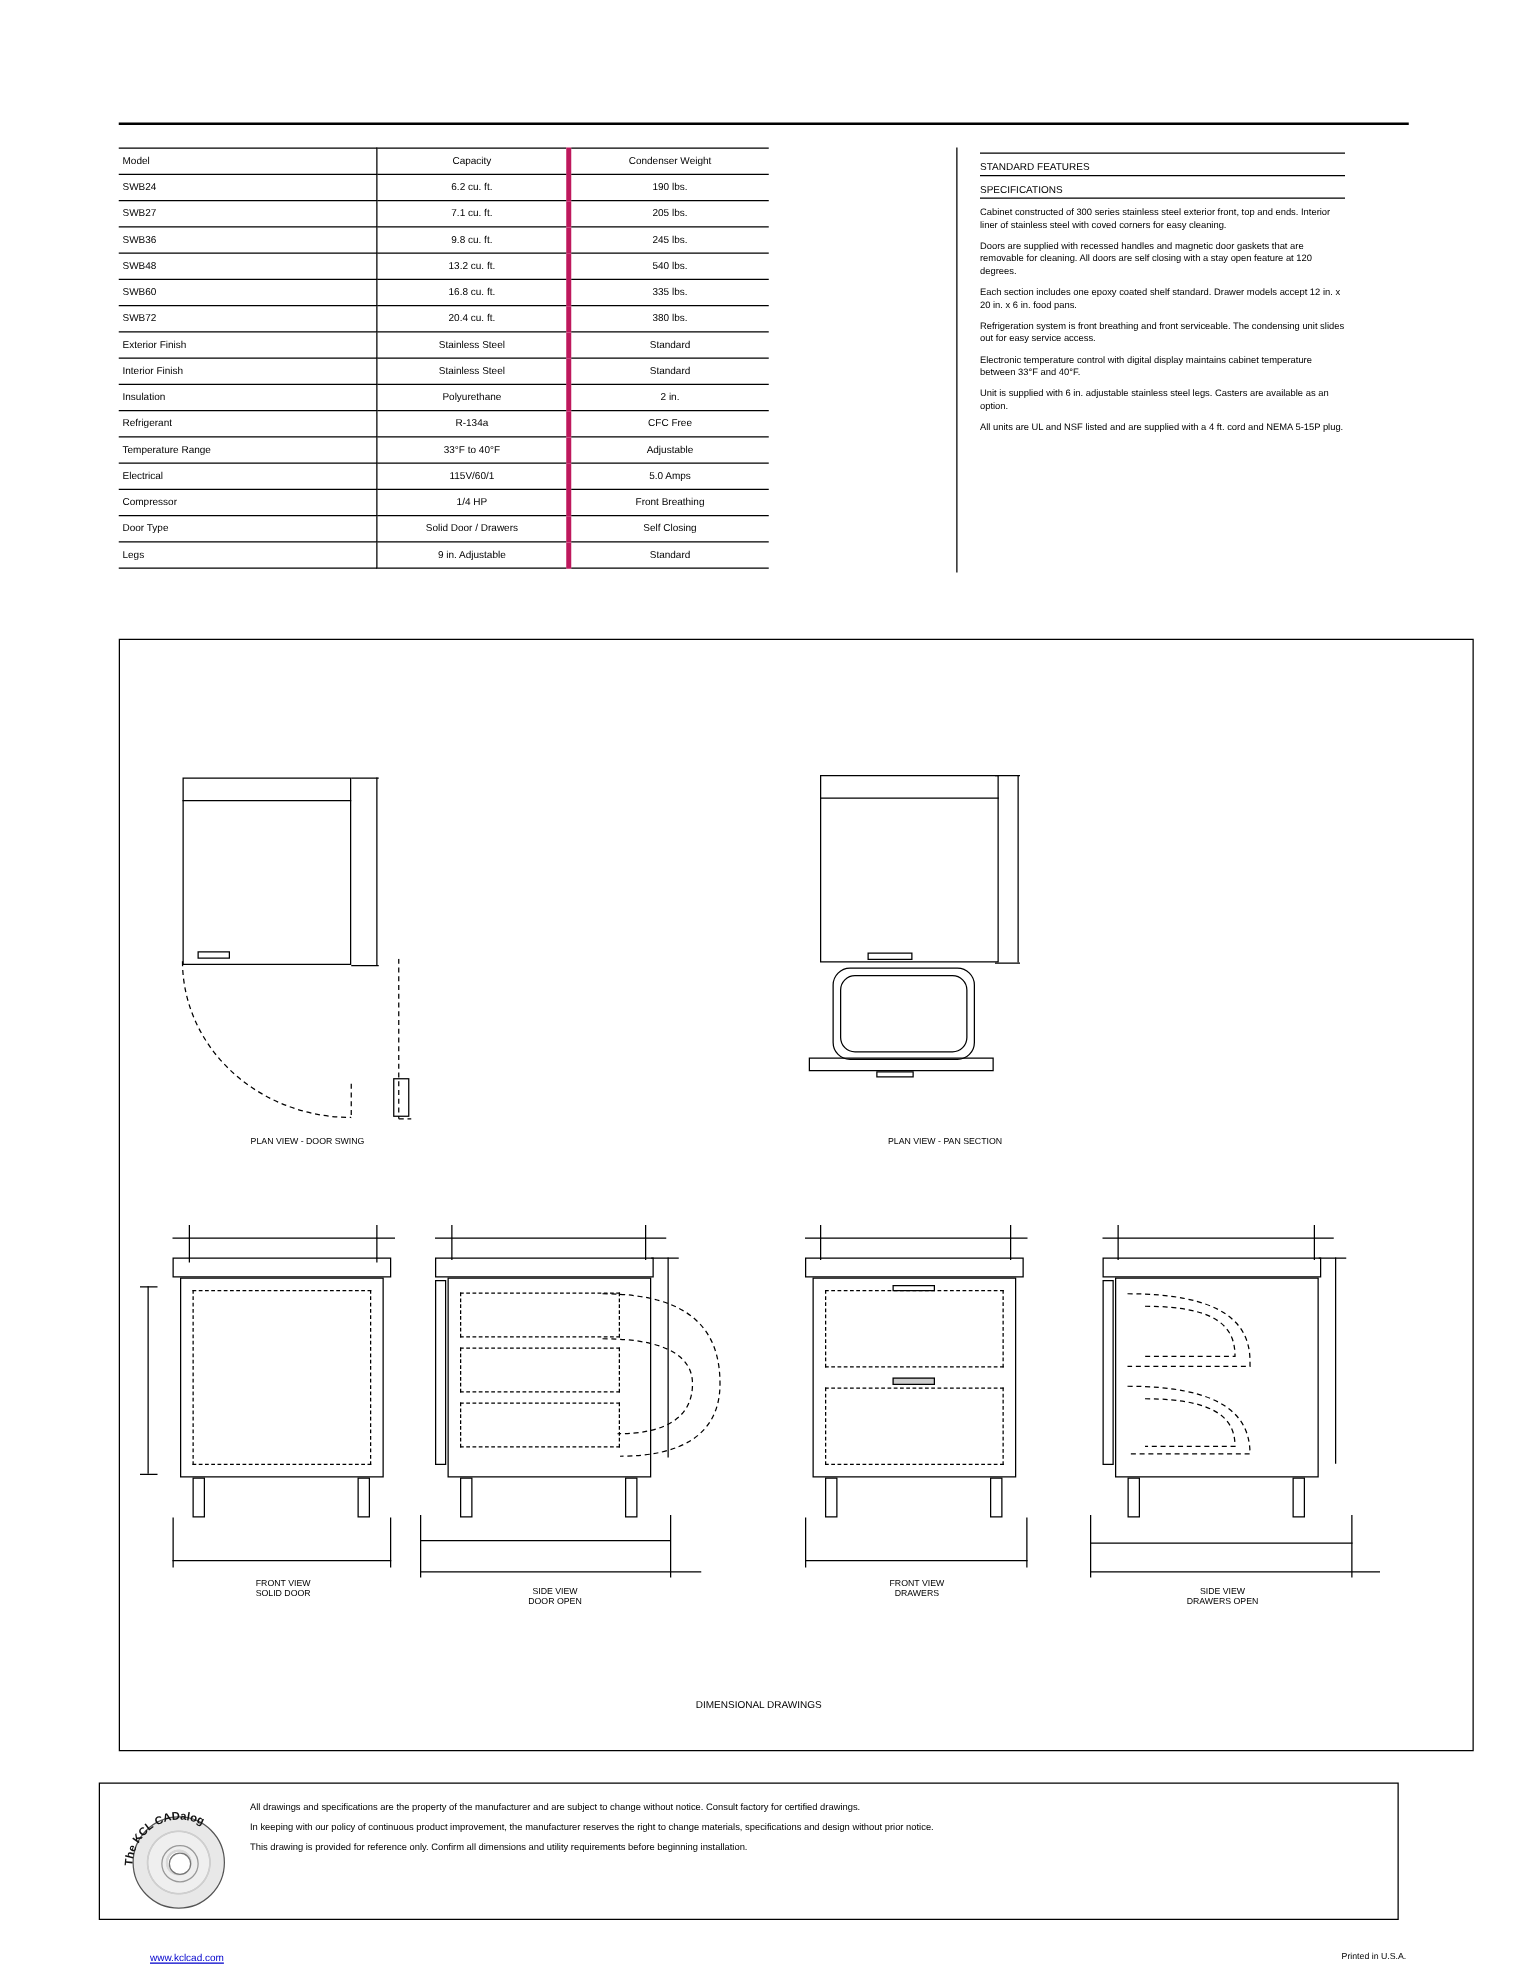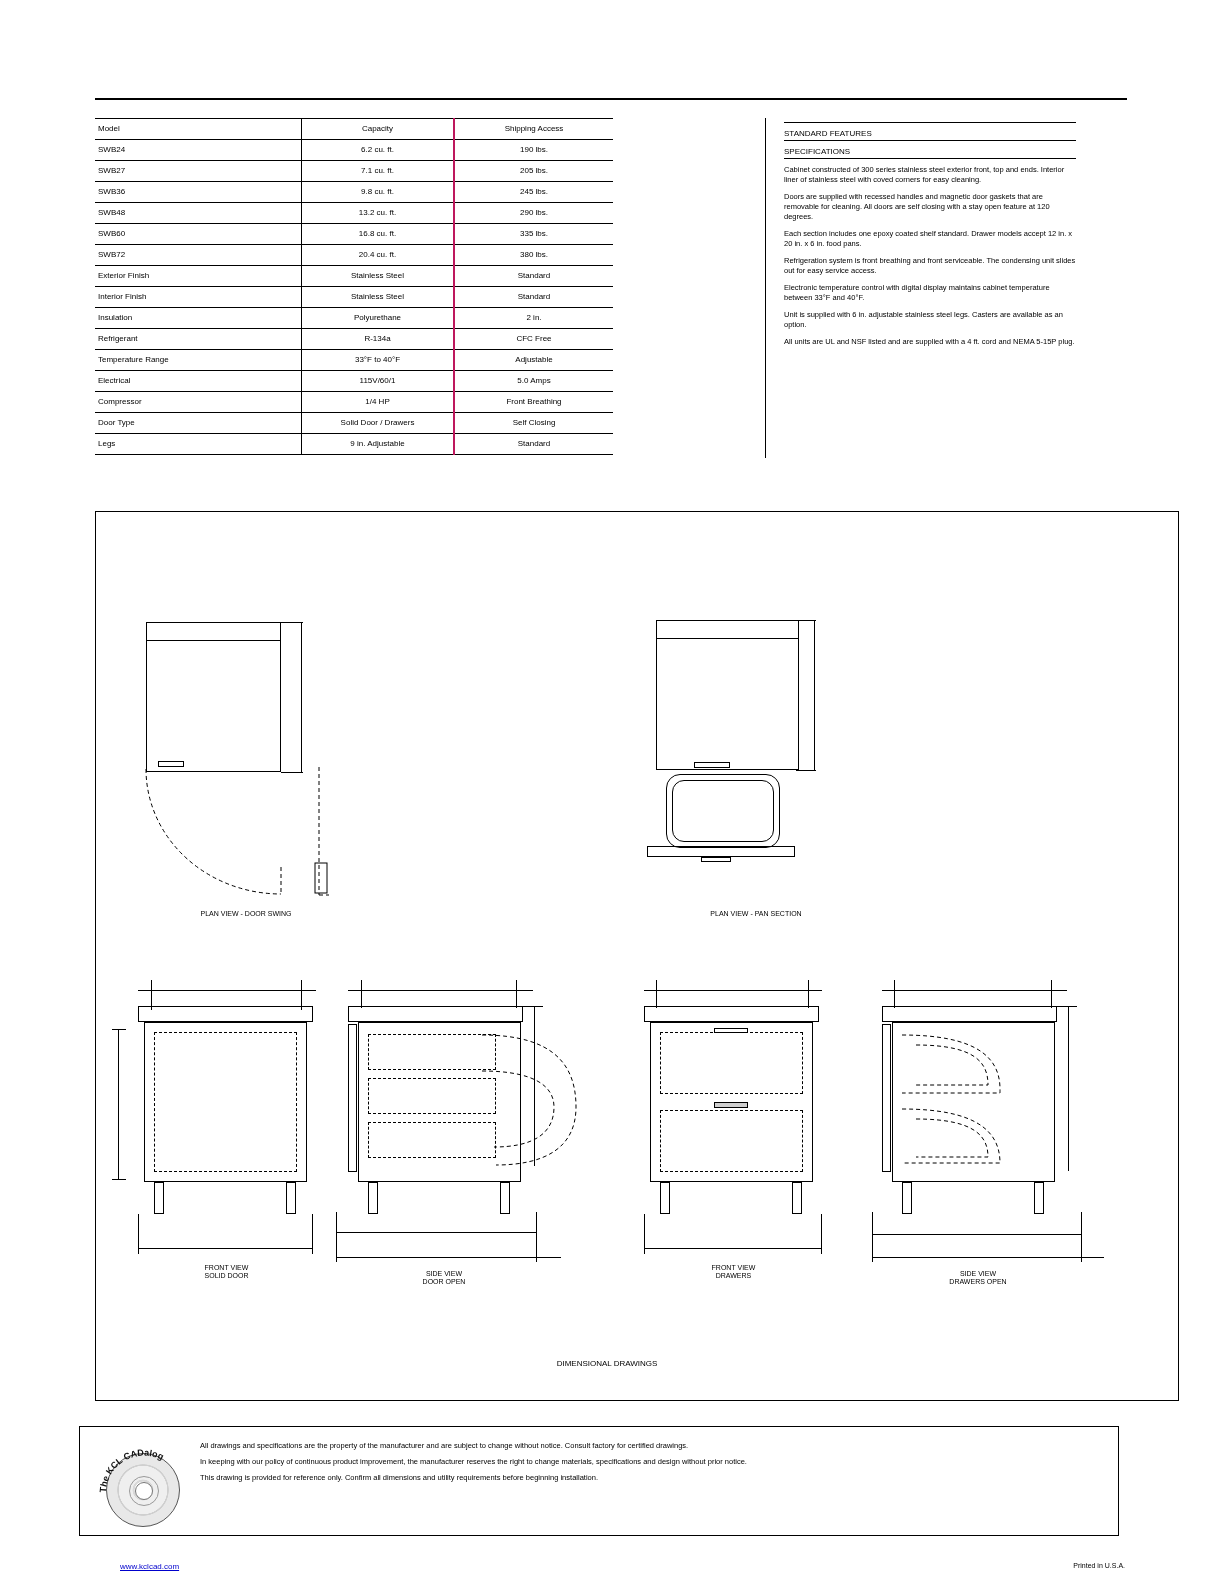--- a/index.html
+++ b/index.html
@@ -50,7 +50,7 @@
     color: #000;
   }
   .spec-table .c1 { width: 200px; border-right: 1px solid #000; }
-  .spec-table .c2 { width: 145px; border-right: 2px solid #be185d; text-align: center; }
+  .spec-table .c2 { width: 145px; border-right: 4px solid #be185d; text-align: center; }
   .spec-table .c3 { width: 152px; text-align: center; }
   .spec-table tr:first-child td { border-top: 1px solid #000; }
 

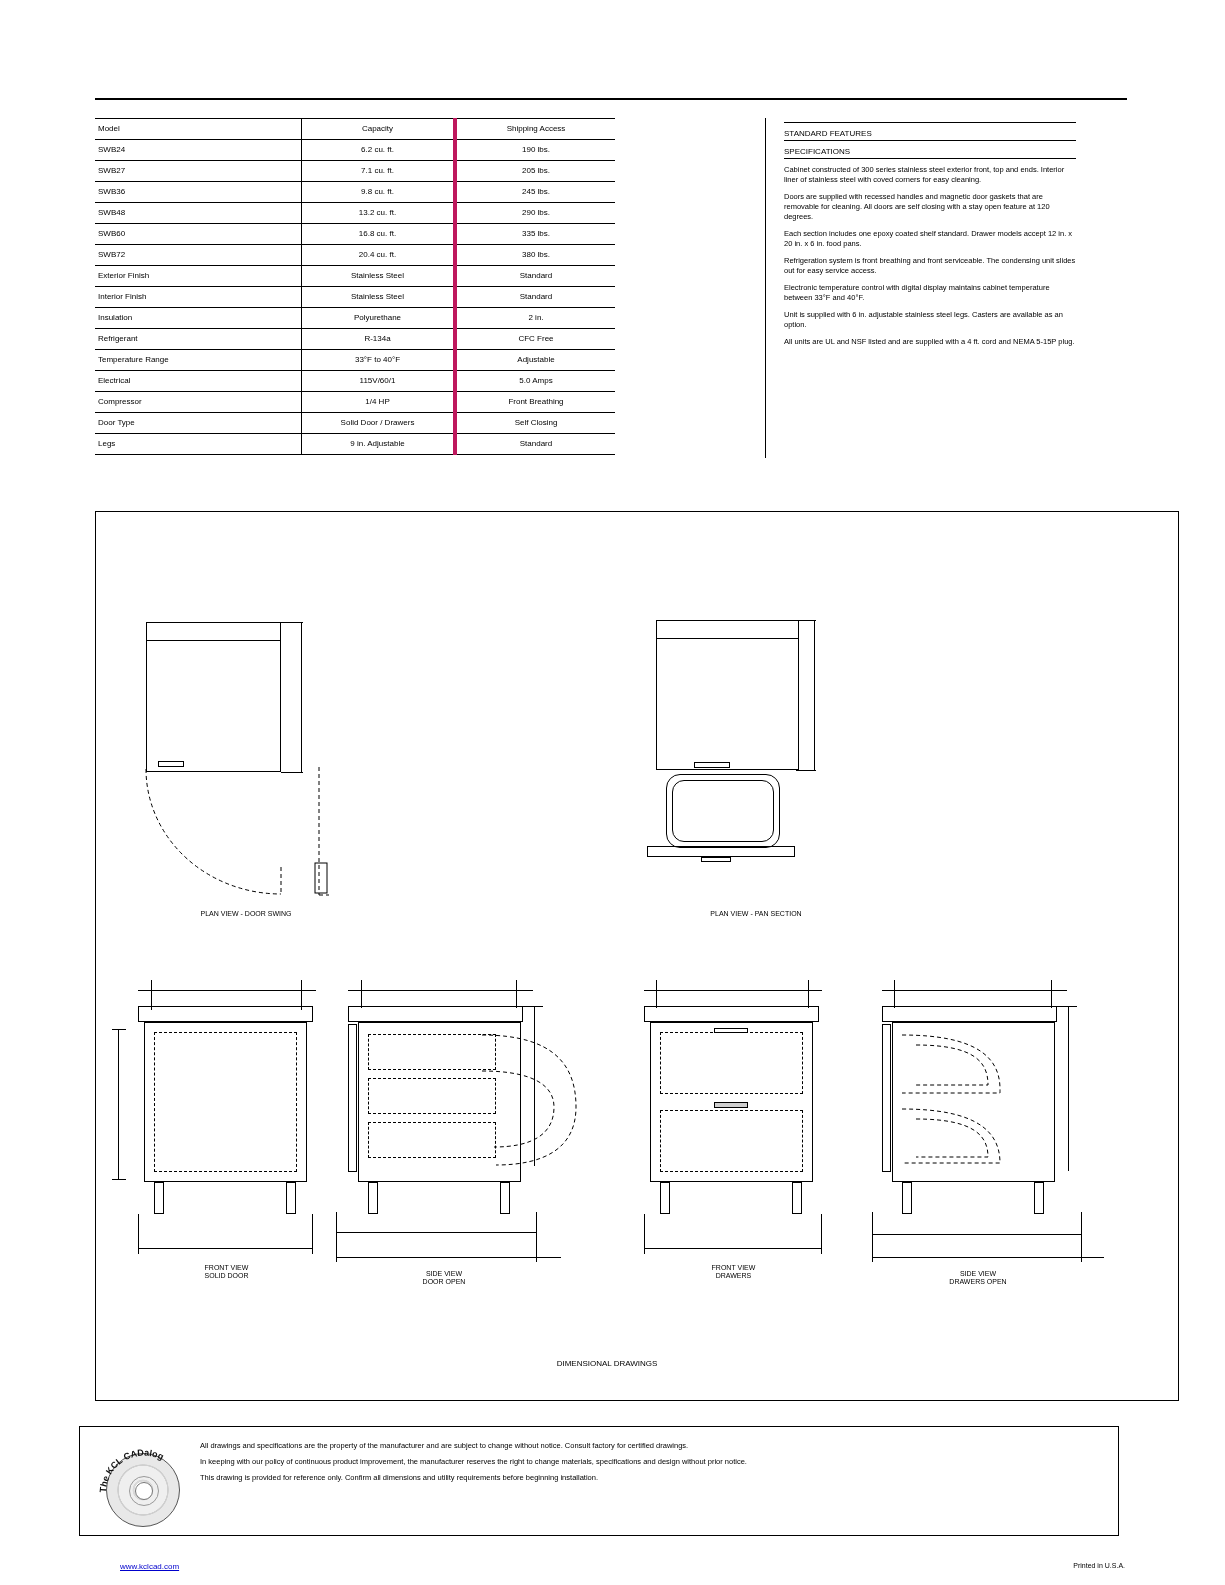--- a/index.html
+++ b/index.html
@@ -219,7 +219,7 @@
       <tr>
           <td class="c1">Model</td>
           <td class="c2">Capacity</td>
-          <td class="c3">Shipping Access</td>
+          <td class="c3">Condenser Weight</td>
         </tr>
       <tr>
           <td class="c1">SWB24</td>

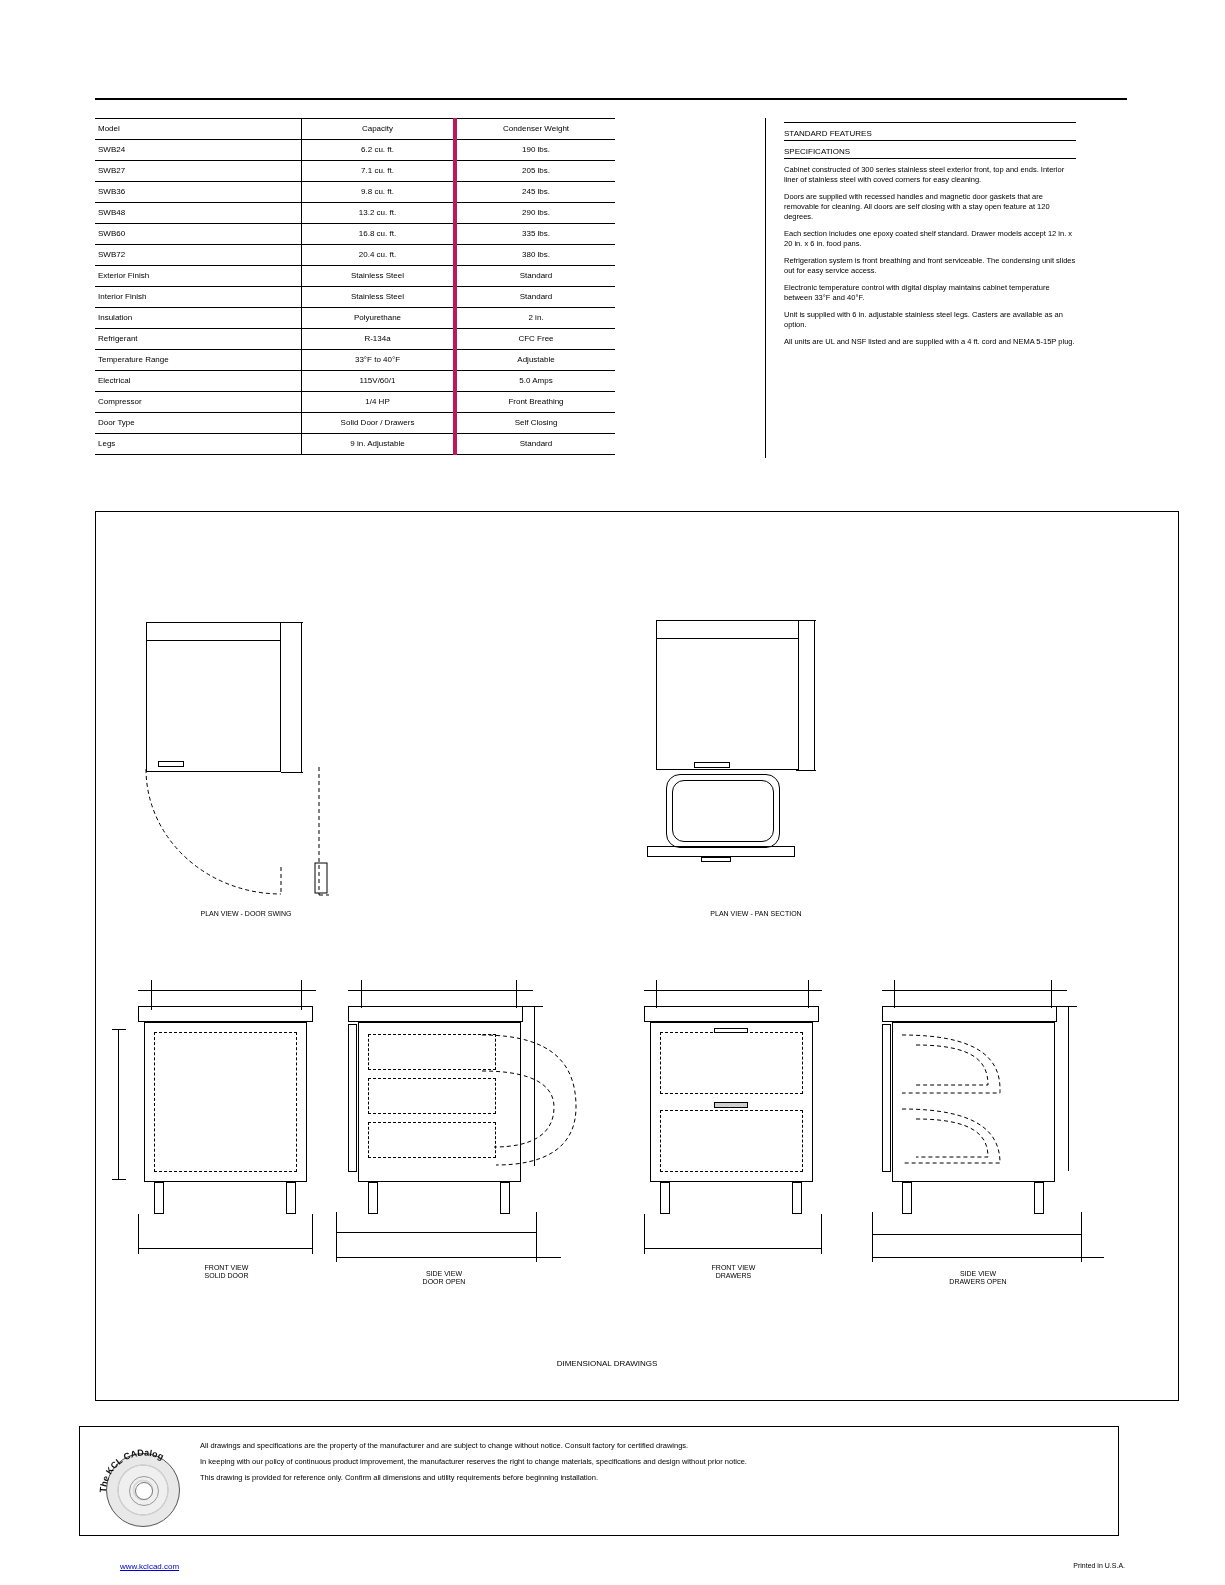--- a/index.html
+++ b/index.html
@@ -239,7 +239,7 @@
       <tr>
           <td class="c1">SWB48</td>
           <td class="c2">13.2 cu. ft.</td>
-          <td class="c3">290 lbs.</td>
+          <td class="c3">540 lbs.</td>
         </tr>
       <tr>
           <td class="c1">SWB60</td>

